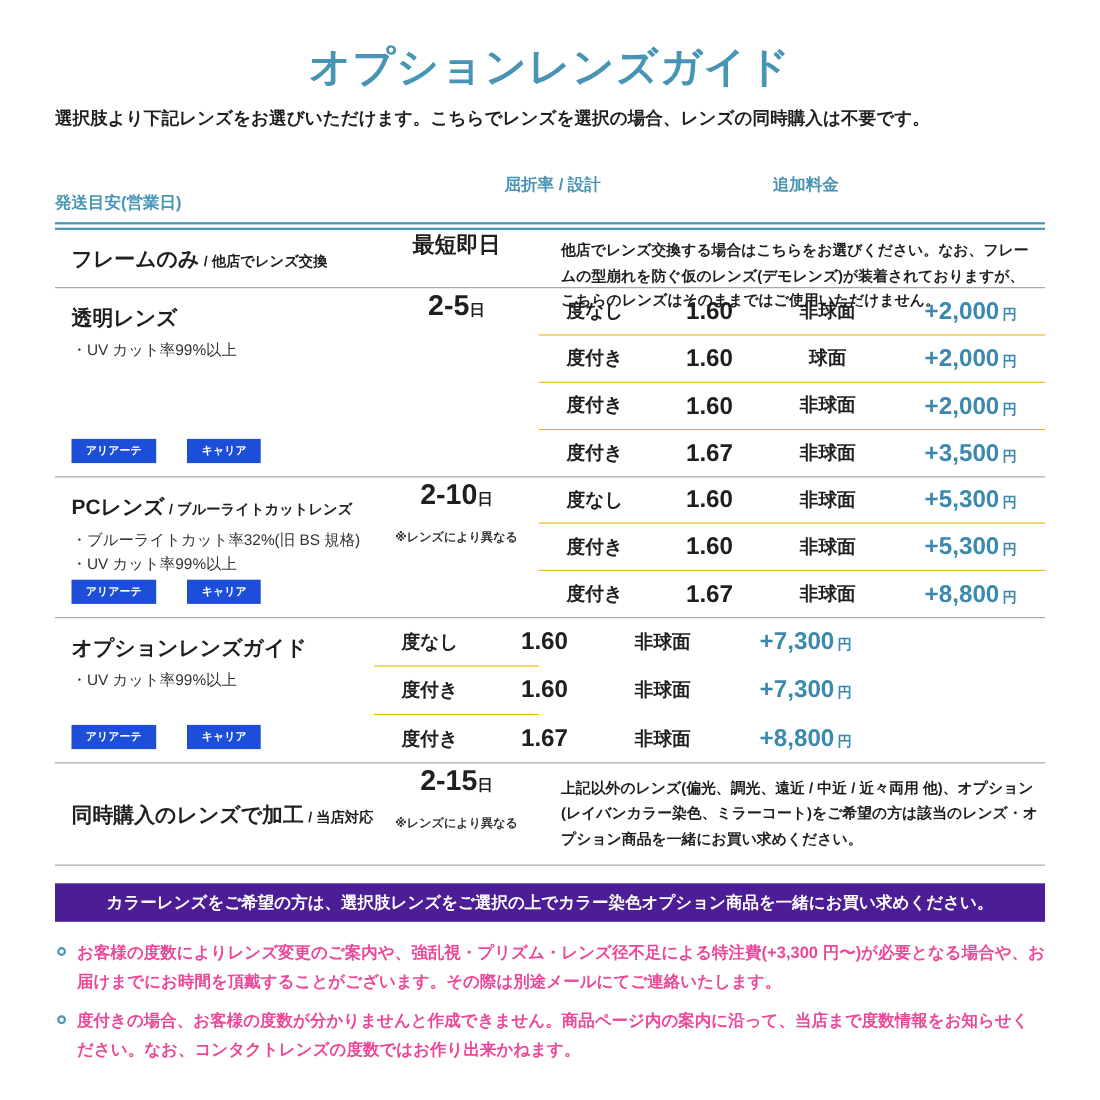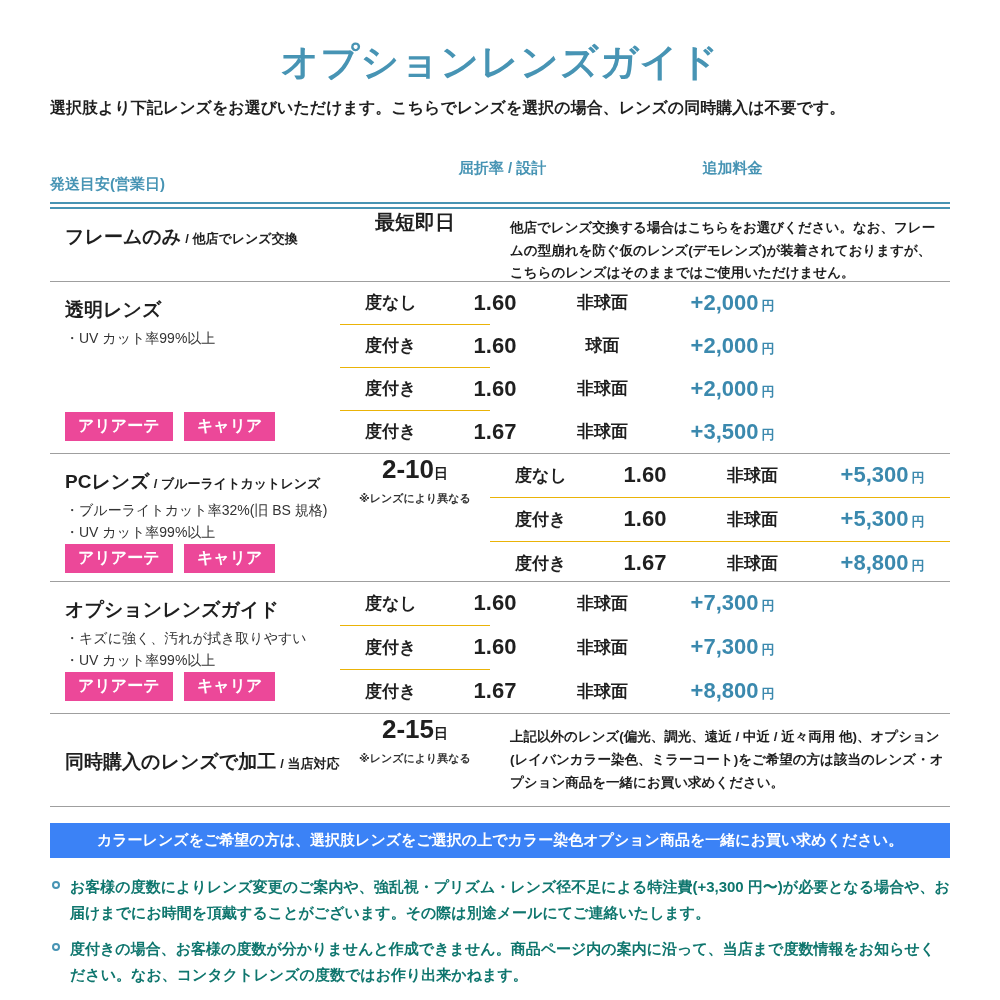--- a/index.html
+++ b/index.html
@@ -22,7 +22,7 @@
   .double-line { margin-top:8px; height:7px; border-top:2px solid #4794b4; border-bottom:2px solid #4794b4; }
 
   .row { display:grid; grid-template-columns:290px 150px 460px; border-bottom:1px solid #9f9f9f; }
-  .r0 { height:73px; } .r1 { height:172px; } .r2 { height:128px; } .r3 { height:132px; } .r4 { height:93px; }
+  .r0 { height:53px; } .r1 { height:172px; } .r2 { height:128px; } .r3 { height:132px; } .r4 { height:93px; }
 
   .spec { display:flex; flex-direction:column; padding:16px 0 12px 15px; }
   .spec-name { font-size:19px; font-weight:bold; color:#1f1f1f; line-height:1.25; }

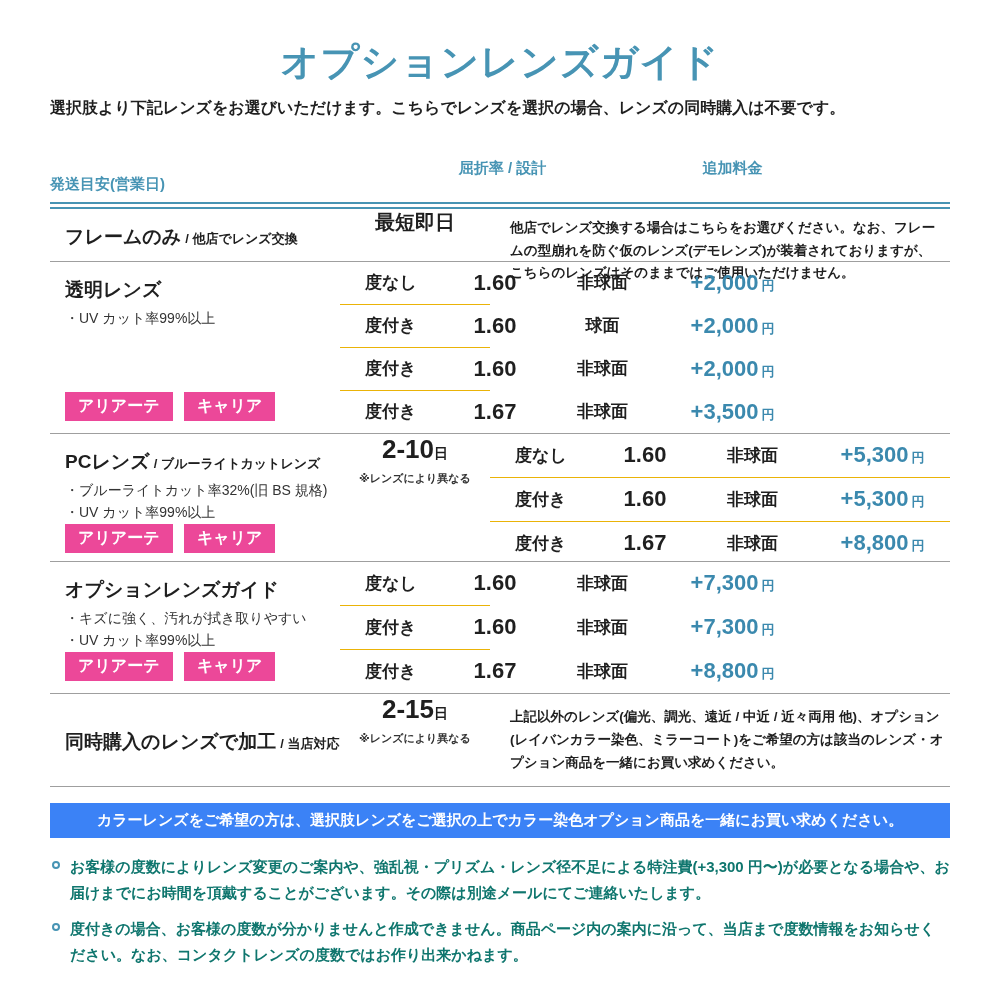--- a/index.html
+++ b/index.html
@@ -103,6 +103,11 @@
         <span class="tag">キャリア</span>
       </div>
     </div>
+    <div class="ship">
+      <div class="ship-main">
+        <span>2-5</span><span class="ship-unit">日</span>
+      </div>
+    </div>
     <div class="options">
       <div class="opt-row">
         <div class="opt-type">度なし</div>

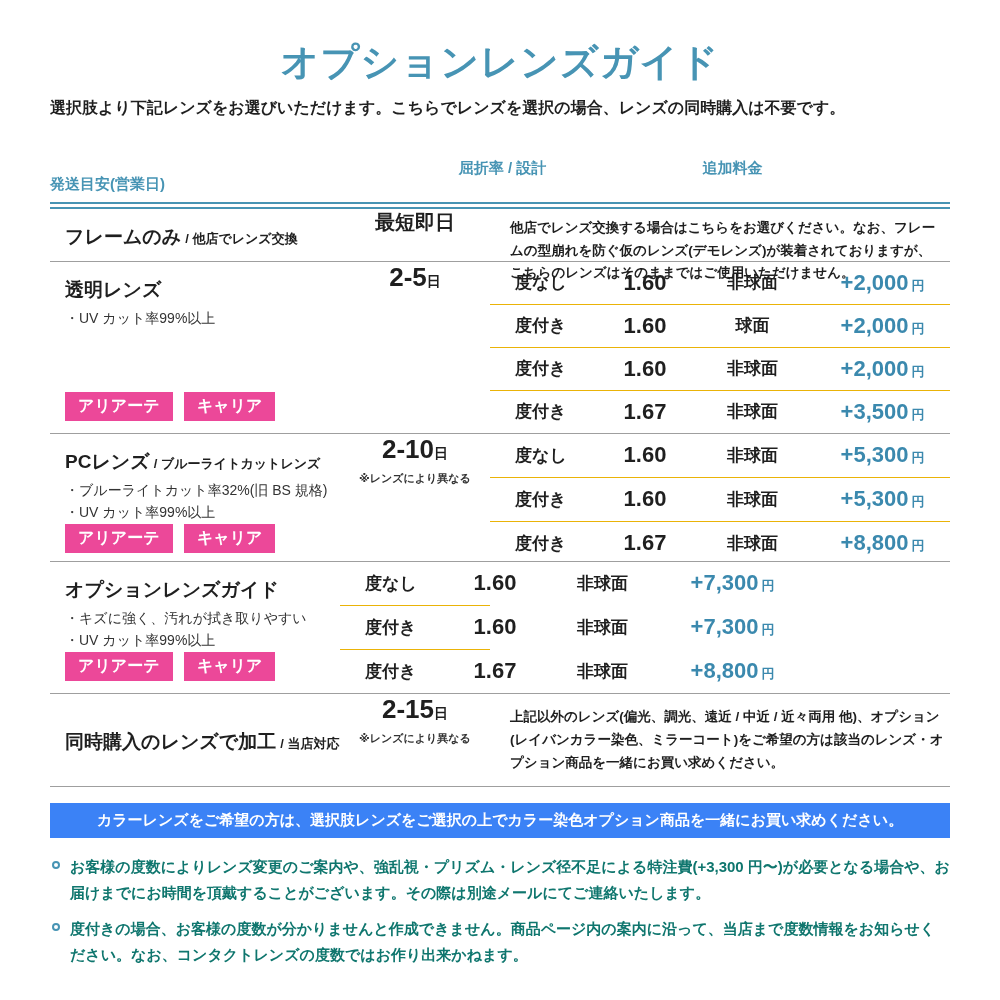--- a/index.html
+++ b/index.html
@@ -30,8 +30,8 @@
   .features { margin-top:7px; }
   .feature { font-size:14px; color:#333; font-weight:500; line-height:1.55; }
   .tags { margin-top:auto; }
-  .tag { display:inline-block; background:#ec4899; color:#fff; font-size:16px; font-weight:bold;
-         padding:4px 13px; margin-right:7px; }
+  .tag { display:inline-block; background:#1d4ed8; color:#fff; font-size:10px; font-weight:bold;
+         padding:4px 13px; margin-right:24px; }
 
   .ship { display:flex; flex-direction:column; align-items:center; }
   .ship-main { font-size:26px; font-weight:bold; color:#1f1f1f; }

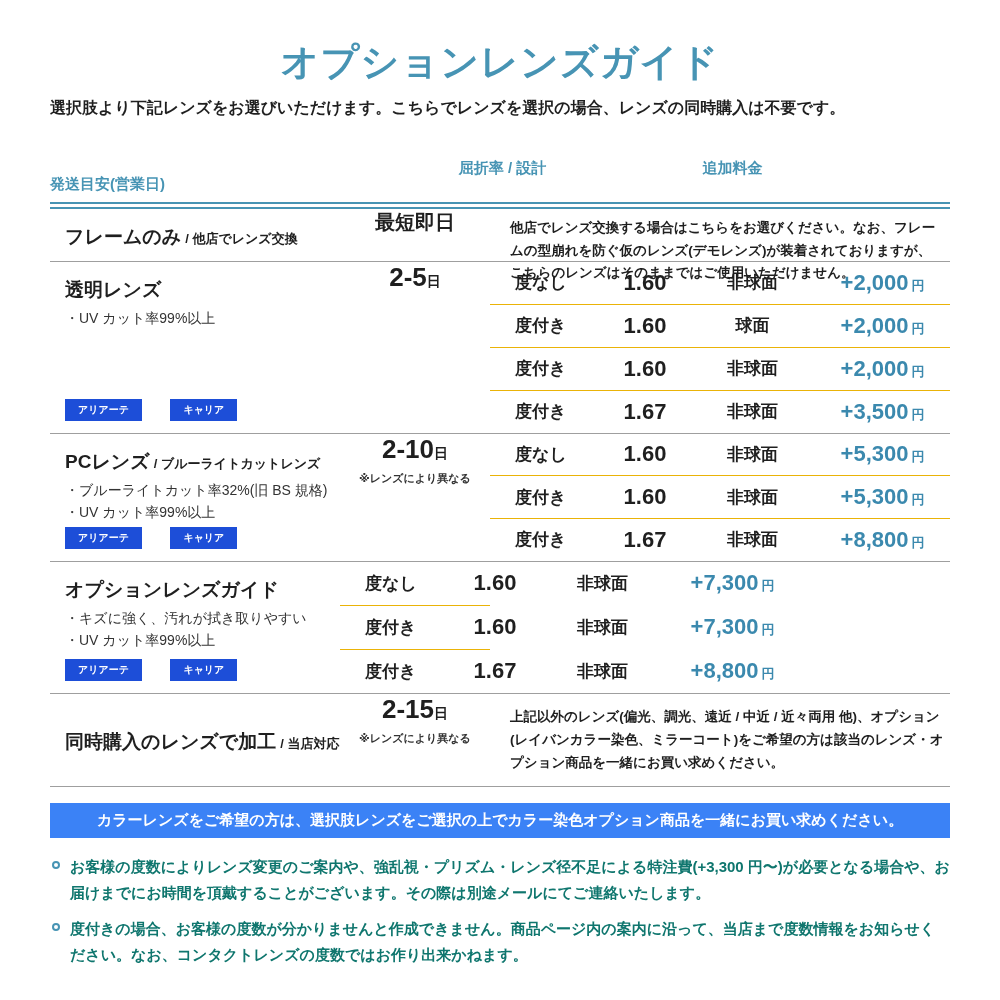--- a/index.html
+++ b/index.html
@@ -37,7 +37,7 @@
   .ship-main { font-size:26px; font-weight:bold; color:#1f1f1f; }
   .ship-main.kanji { font-size:20px; }
   .ship-unit { font-size:14px; font-weight:bold; }
-  .ship-note { font-size:11px; font-weight:bold; color:#333; margin-top:6px; }
+  .ship-note { font-size:11px; font-weight:bold; color:#333; margin-top:16px; }
 
   .desc { font-size:13.5px; font-weight:600; line-height:1.7; padding:8px 6px 6px 20px;
           display:flex; align-items:center; color:#1f1f1f; }

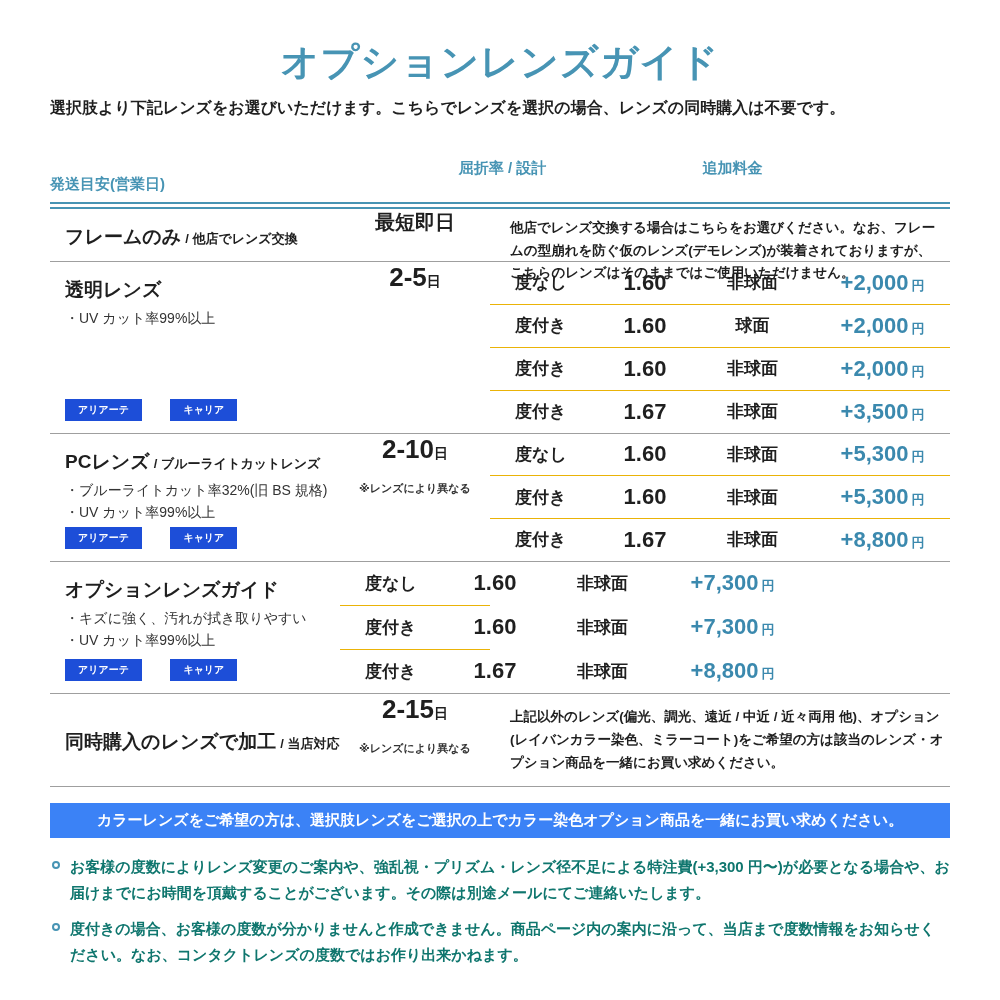--- a/index.html
+++ b/index.html
@@ -182,7 +182,6 @@
     <div class="spec">
       <div class="spec-name">オプションレンズガイド</div>
       <div class="features">
-        <div class="feature">・キズに強く、汚れが拭き取りやすい</div>
         <div class="feature">・UV カット率99%以上</div>
       </div>
       <div class="tags">

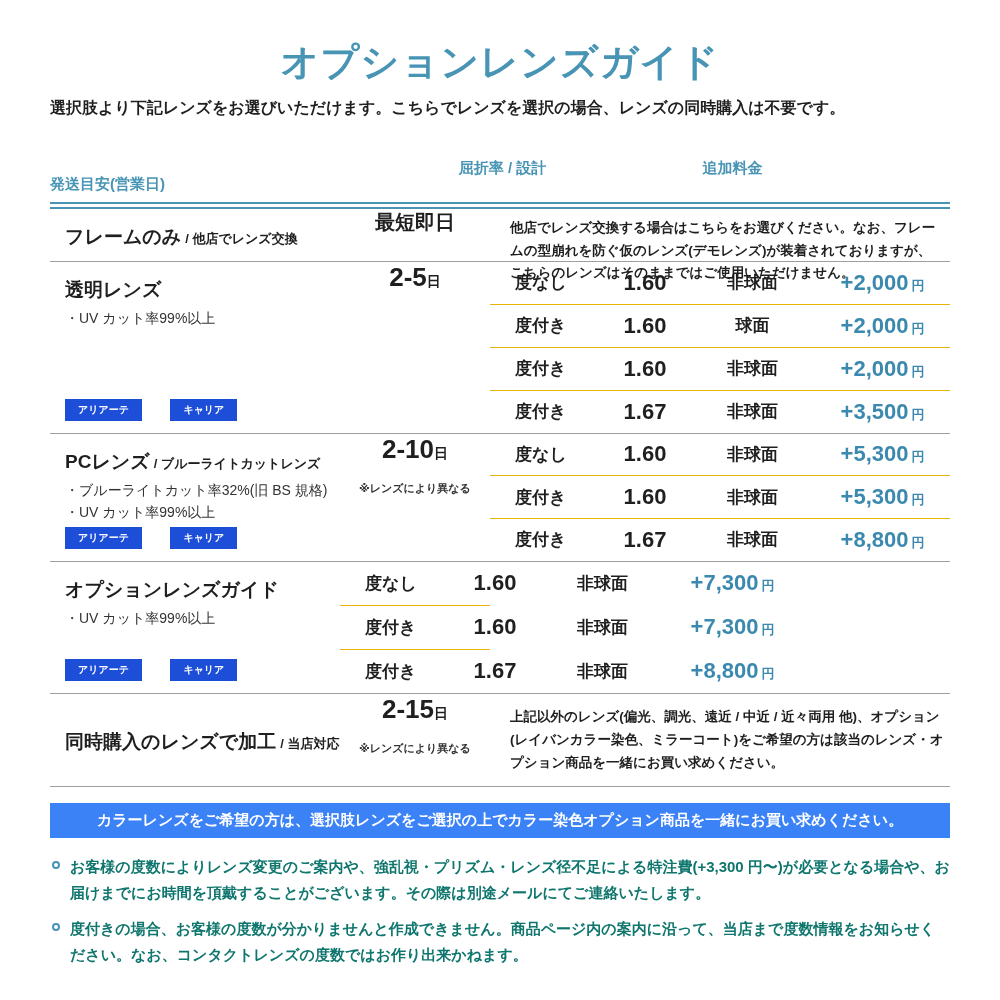--- a/index.html
+++ b/index.html
@@ -51,7 +51,7 @@
   .opt-price { text-align:center; font-size:22px; font-weight:bold; color:#3b89ae; white-space:nowrap; }
   .opt-price .yen { font-size:13px; margin-left:3px; }
 
-  .banner { margin-top:16px; background:#3b82f6; color:#ffffff; text-align:center;
+  .banner { margin-top:16px; background:#4c1d95; color:#ffffff; text-align:center;
             font-size:15px; font-weight:bold; padding:8px 0; }
 
   .notes { margin-top:16px; }

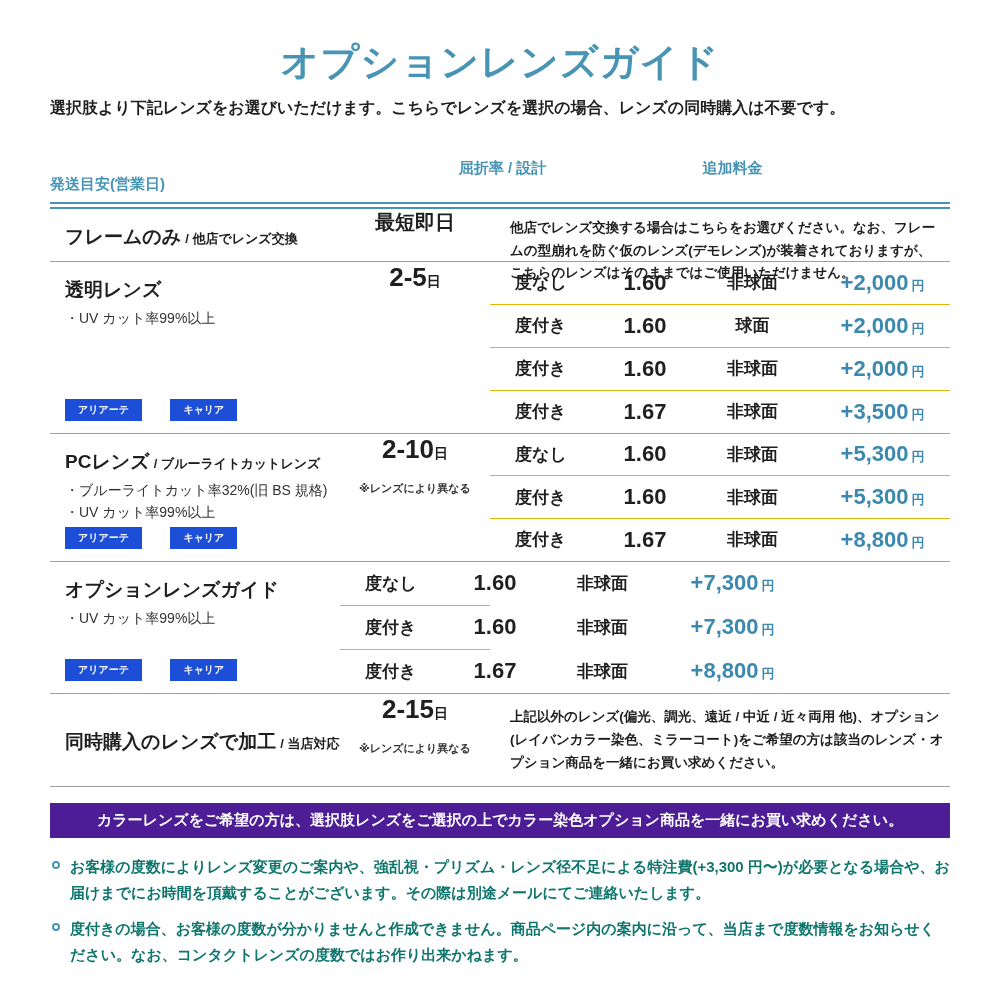--- a/index.html
+++ b/index.html
@@ -58,7 +58,7 @@
   .note { display:flex; margin-bottom:10px; }
   .note-bullet { flex:0 0 auto; width:8px; height:8px; border:2.5px solid #4794b4; border-radius:50%;
                  margin:7px 10px 0 2px; }
-  .note-text { font-size:15px; font-weight:bold; line-height:1.75; color:#0f766e; }
+  .note-text { font-size:15px; font-weight:bold; line-height:1.75; color:#ec4899; }
 </style>
 </head>
 <body>

